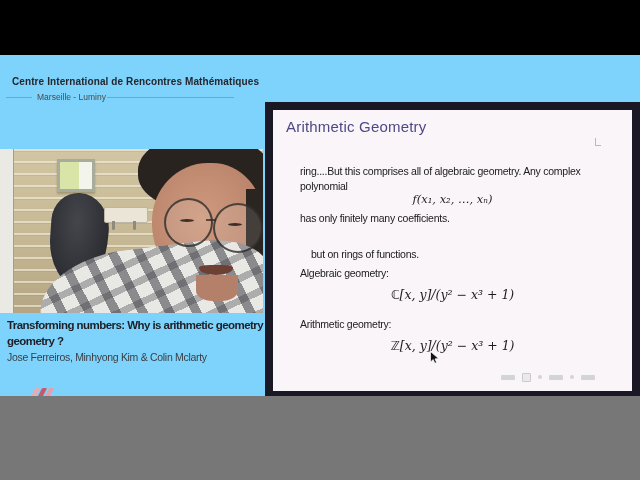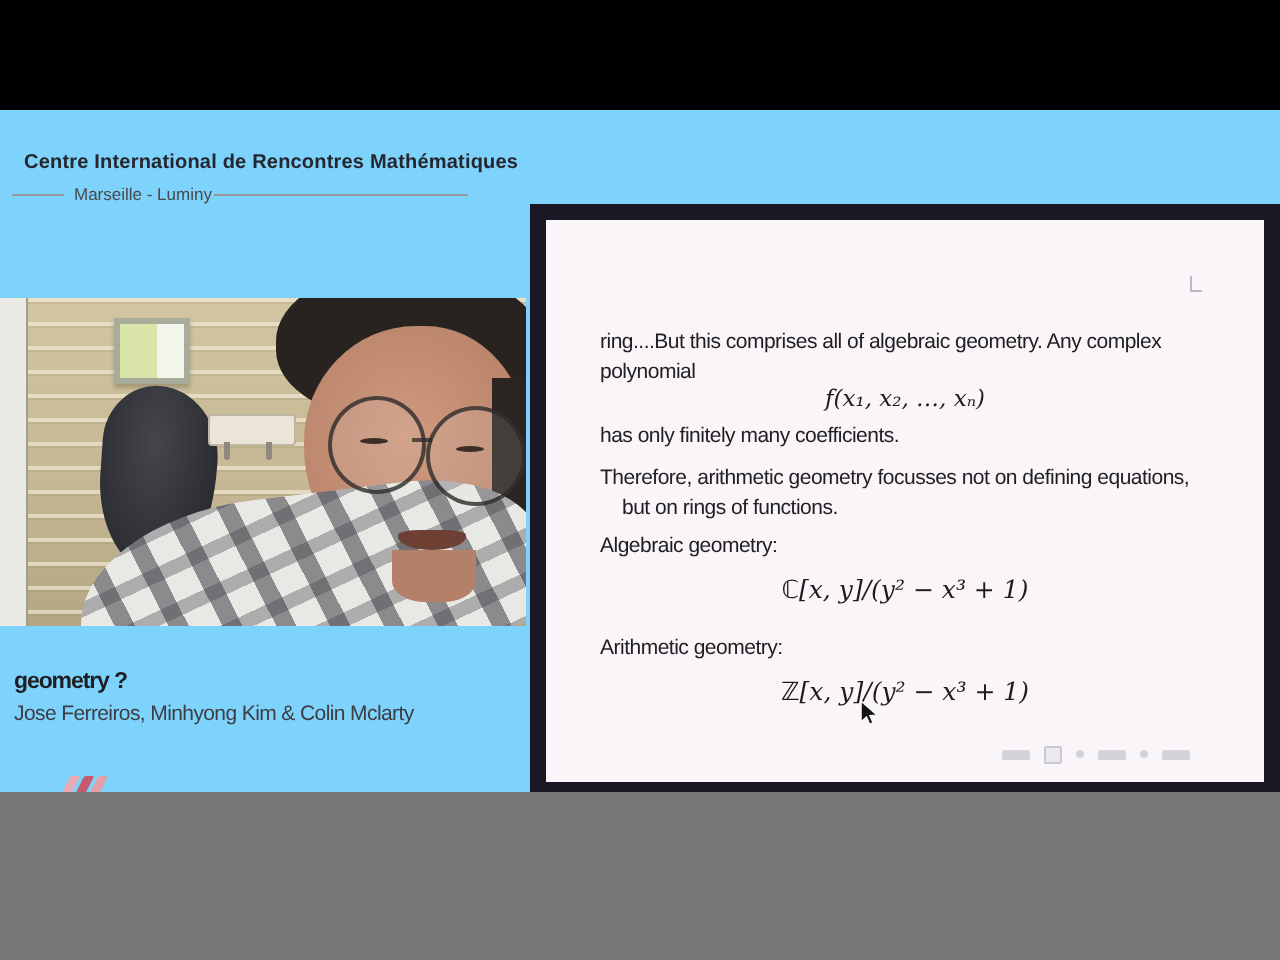--- a/index.html
+++ b/index.html
@@ -133,6 +133,7 @@
   </div>
 
   <div class="abs" id="slide">
+    <div class="abs" id="slide-title">Arithmetic Geometry</div>
     <div class="abs" id="pointer-ghost"></div>
 
     <div class="abs sline" id="p1l2">ring....But this comprises all of algebraic geometry. Any complex</div>

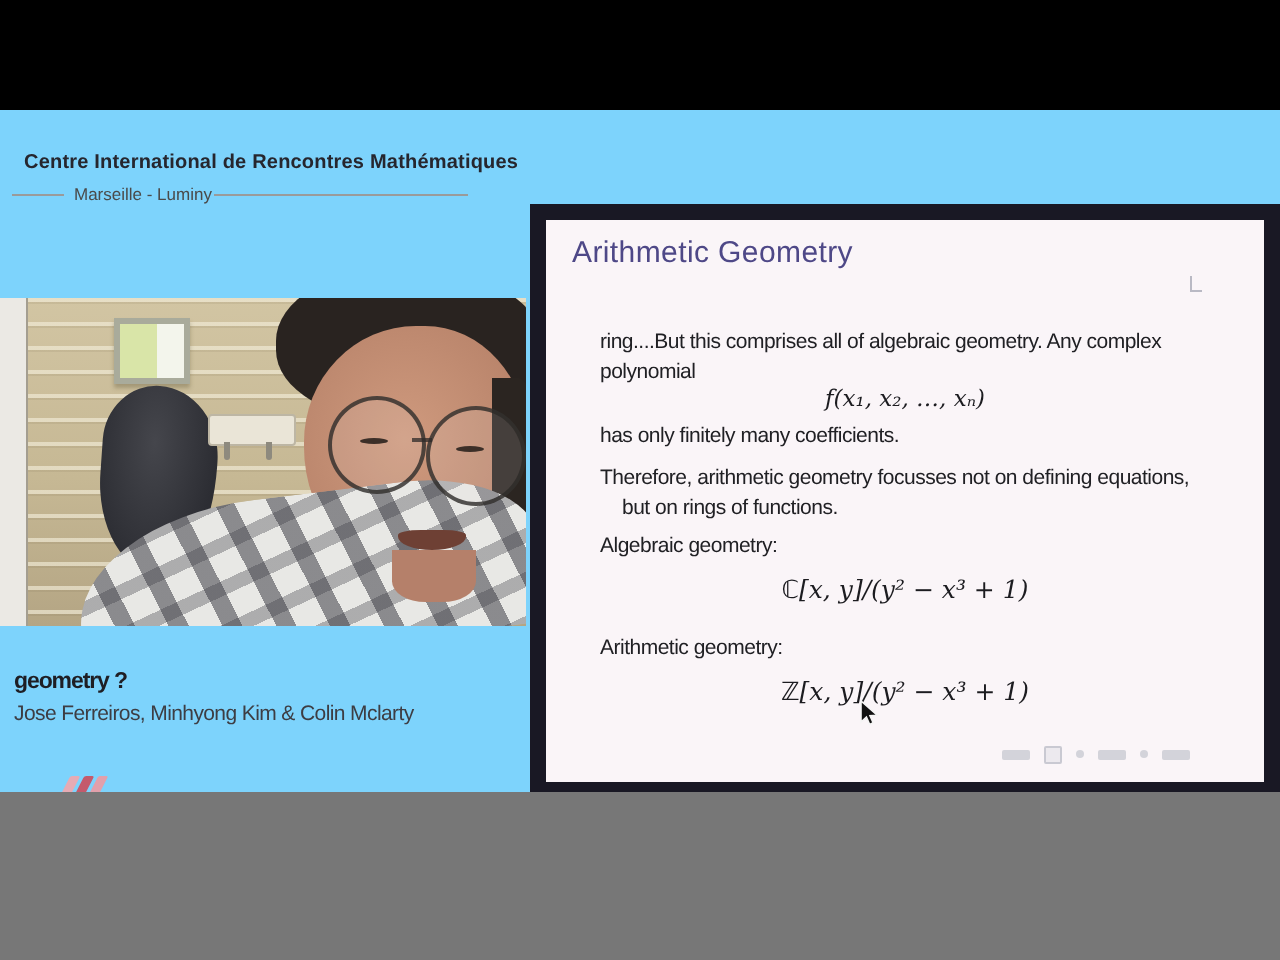--- a/index.html
+++ b/index.html
@@ -142,7 +142,6 @@
     <div class="abs math" id="f1">f(x₁, x₂, …, xₙ)</div>
 
     <div class="abs sline" id="p2">has only finitely many coefficients.</div>
-    <div class="abs sline" id="p3l1">Therefore, arithmetic geometry focusses not on defining equations,</div>
     <div class="abs sline" id="p3l2">but on rings of functions.</div>
 
     <div class="abs sline" id="lab-alg">Algebraic geometry:</div>

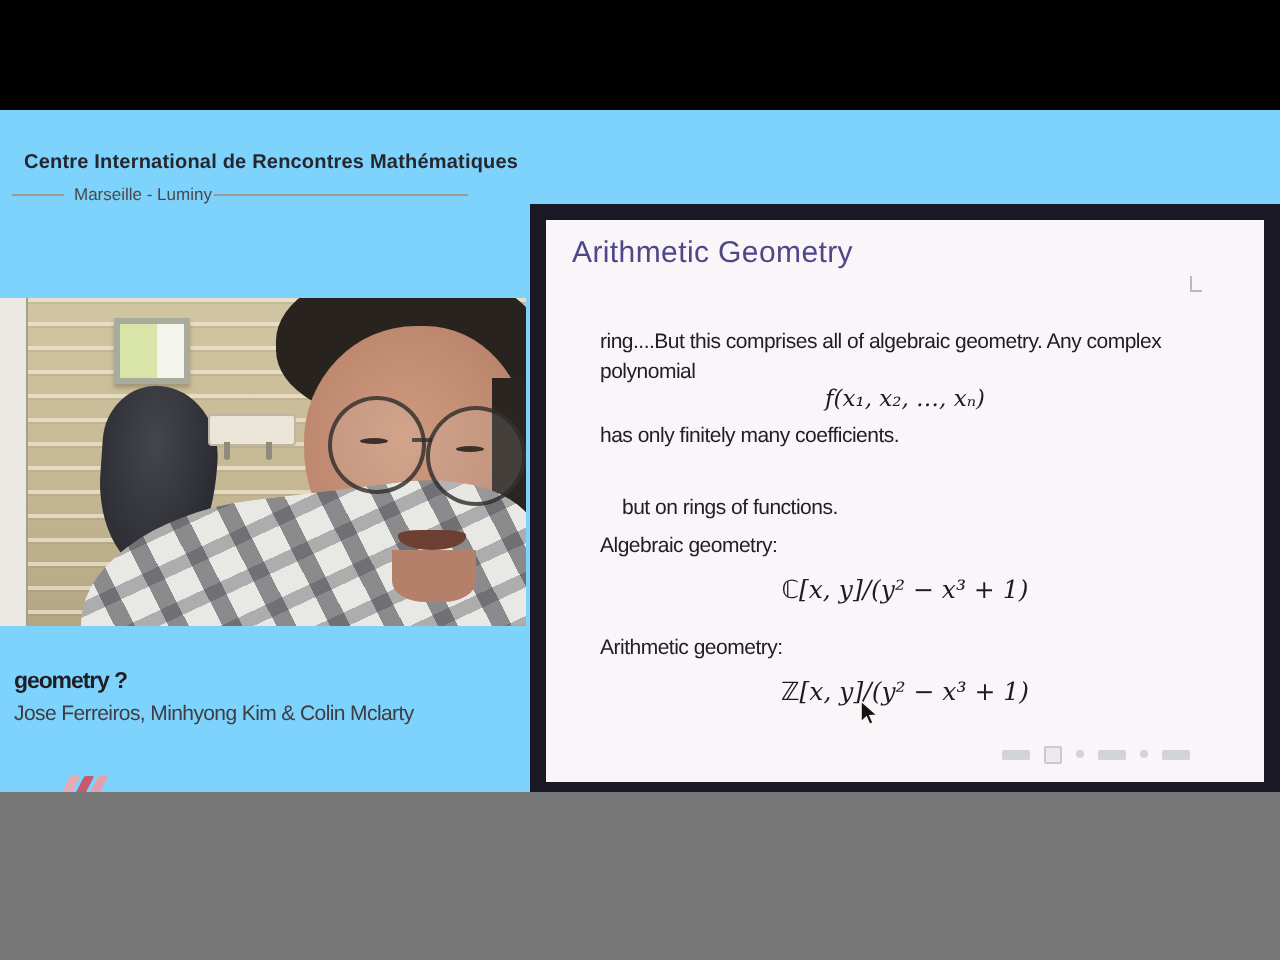--- a/index.html
+++ b/index.html
@@ -122,6 +122,7 @@
     <div class="abs" id="mouth"></div>
   </div>
 
+  <div class="abs" id="talk-t1">Transforming numbers: Why is arithmetic geometry</div>
   <div class="abs" id="talk-t2">geometry ?</div>
   <div class="abs" id="talk-authors">Jose Ferreiros, Minhyong Kim &amp; Colin Mclarty</div>
 

